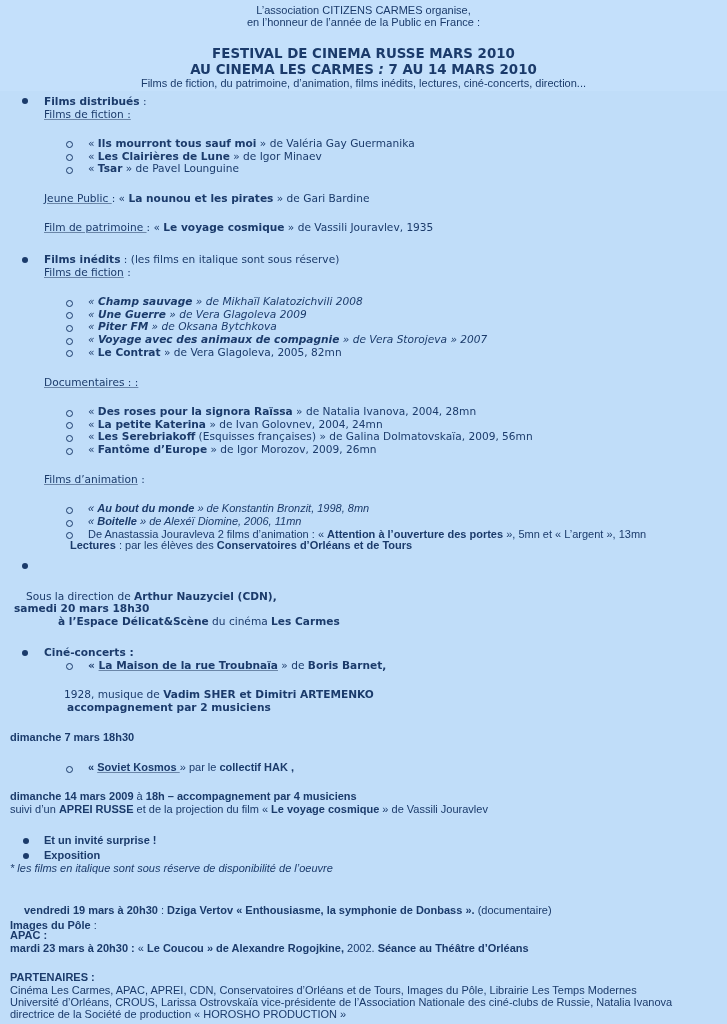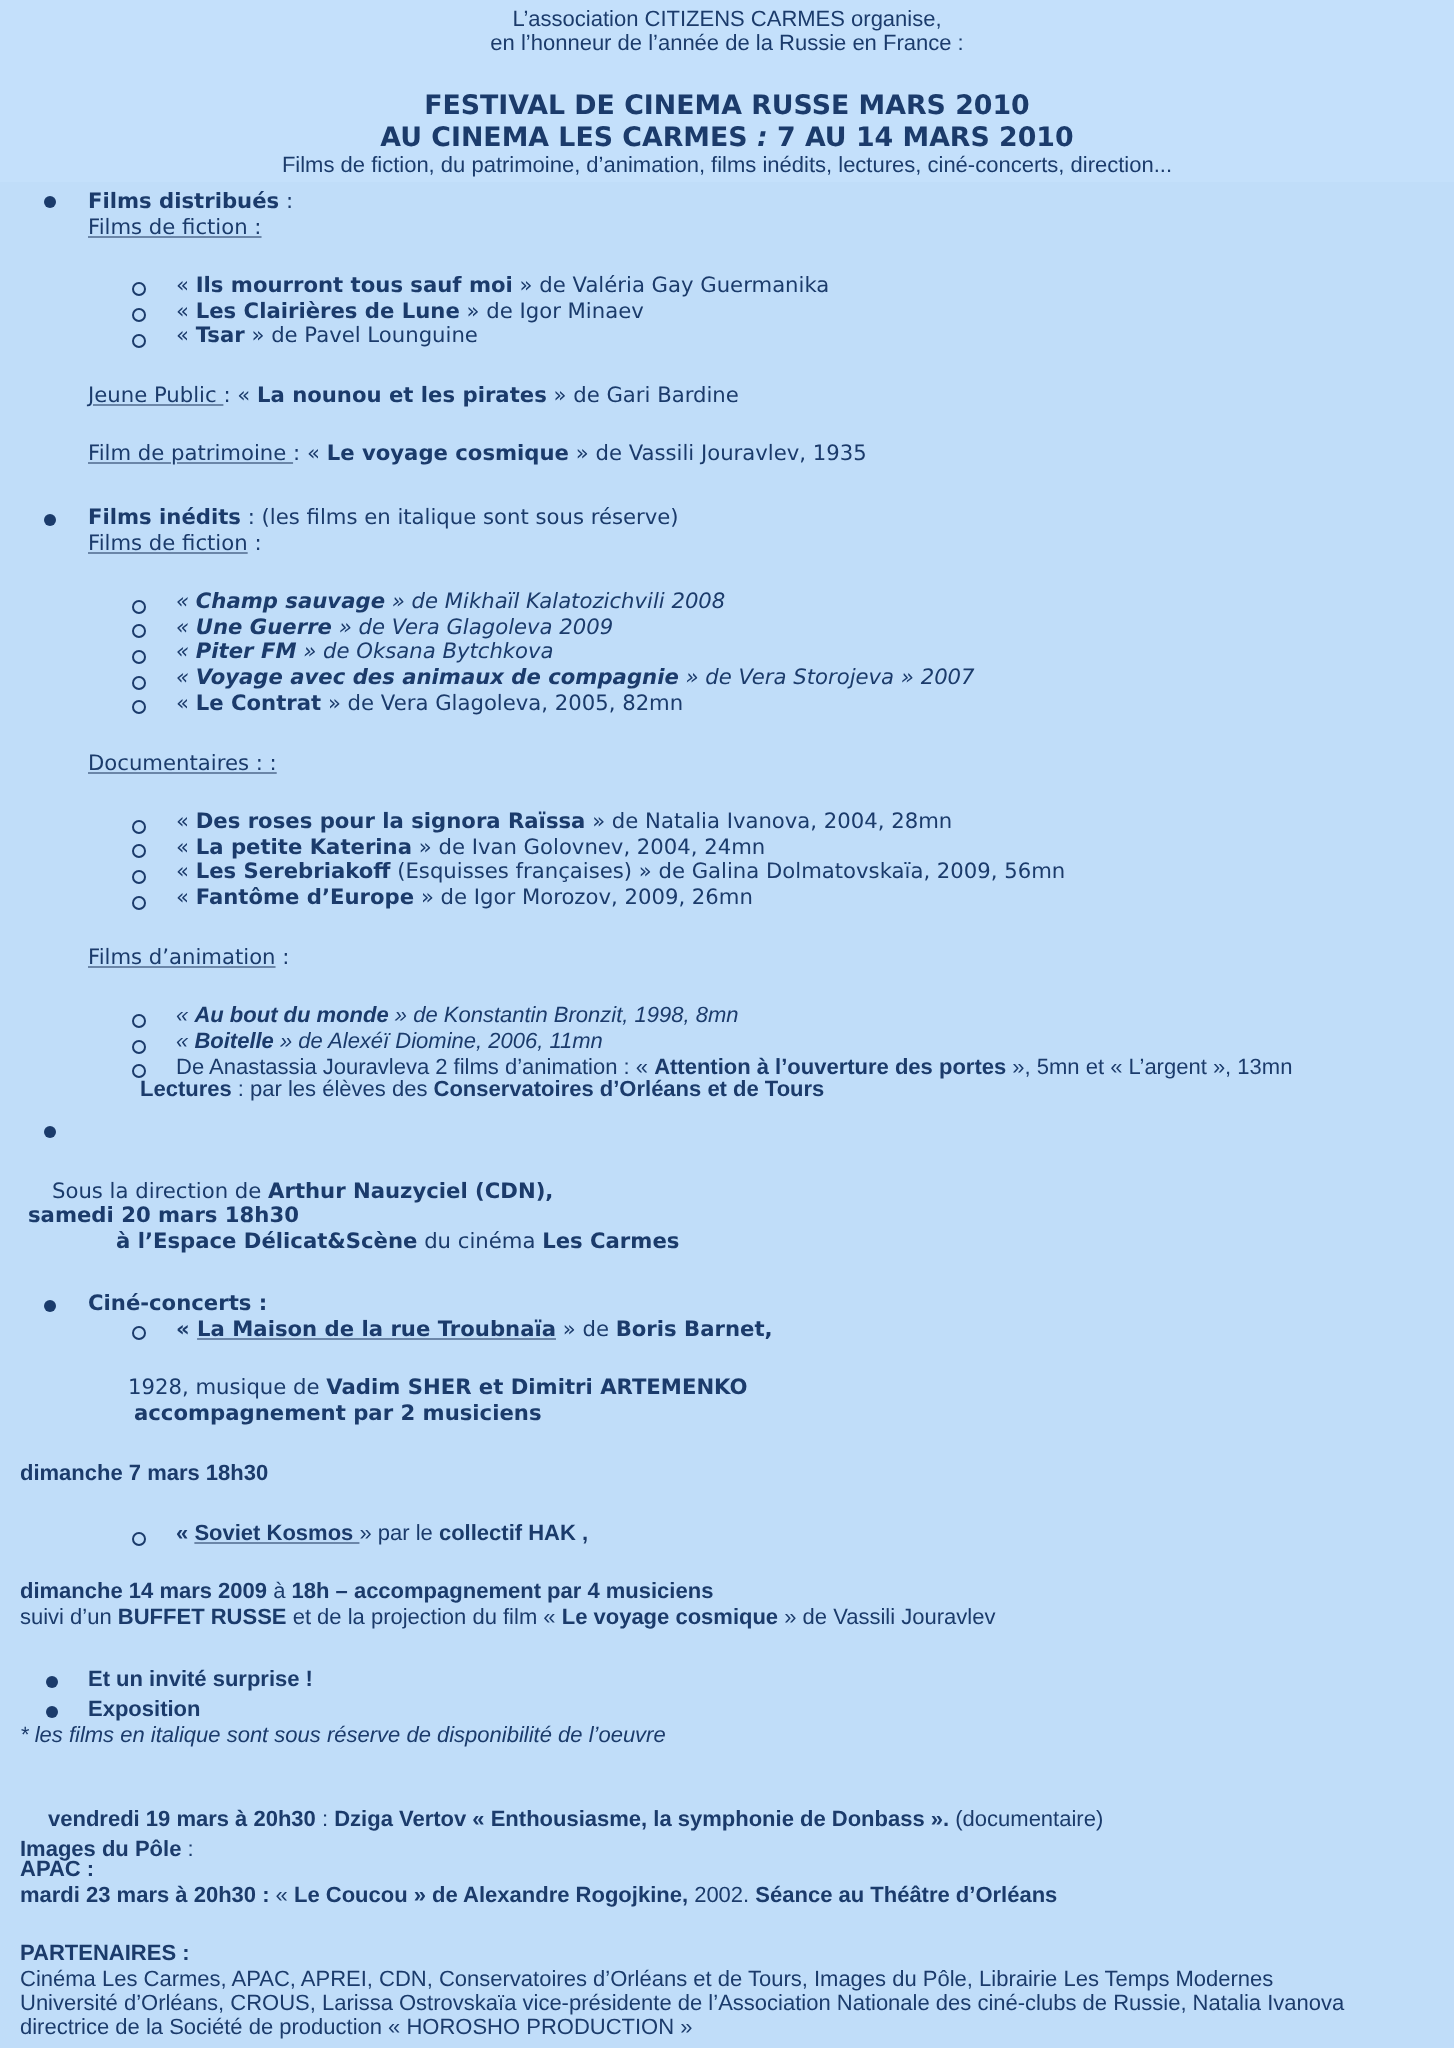--- a/index.html
+++ b/index.html
@@ -29,7 +29,7 @@
 <div class="top-band"></div>
 
 <div class="abs center narrow" style="top:4px;">L’association CITIZENS CARMES  organise,</div>
-<div class="abs center narrow" style="top:16px;">en l’honneur de l’année de la Russie en France :</div>
+<div class="abs center narrow" style="top:16px;">en l’honneur de l’année de la Public en France :</div>
 <div class="abs center h1" style="top:46px;">FESTIVAL DE CINEMA RUSSE MARS 2010</div>
 <div class="abs center h1" style="top:62px;"><span>AU CINEMA LES CARMES </span><span class="i">: </span><span>7 AU 14 MARS 2010</span></div>
 <div class="abs center narrow" style="top:77px;">Films de fiction, du patrimoine, d’animation, films inédits, lectures, ciné-concerts, direction...</div>

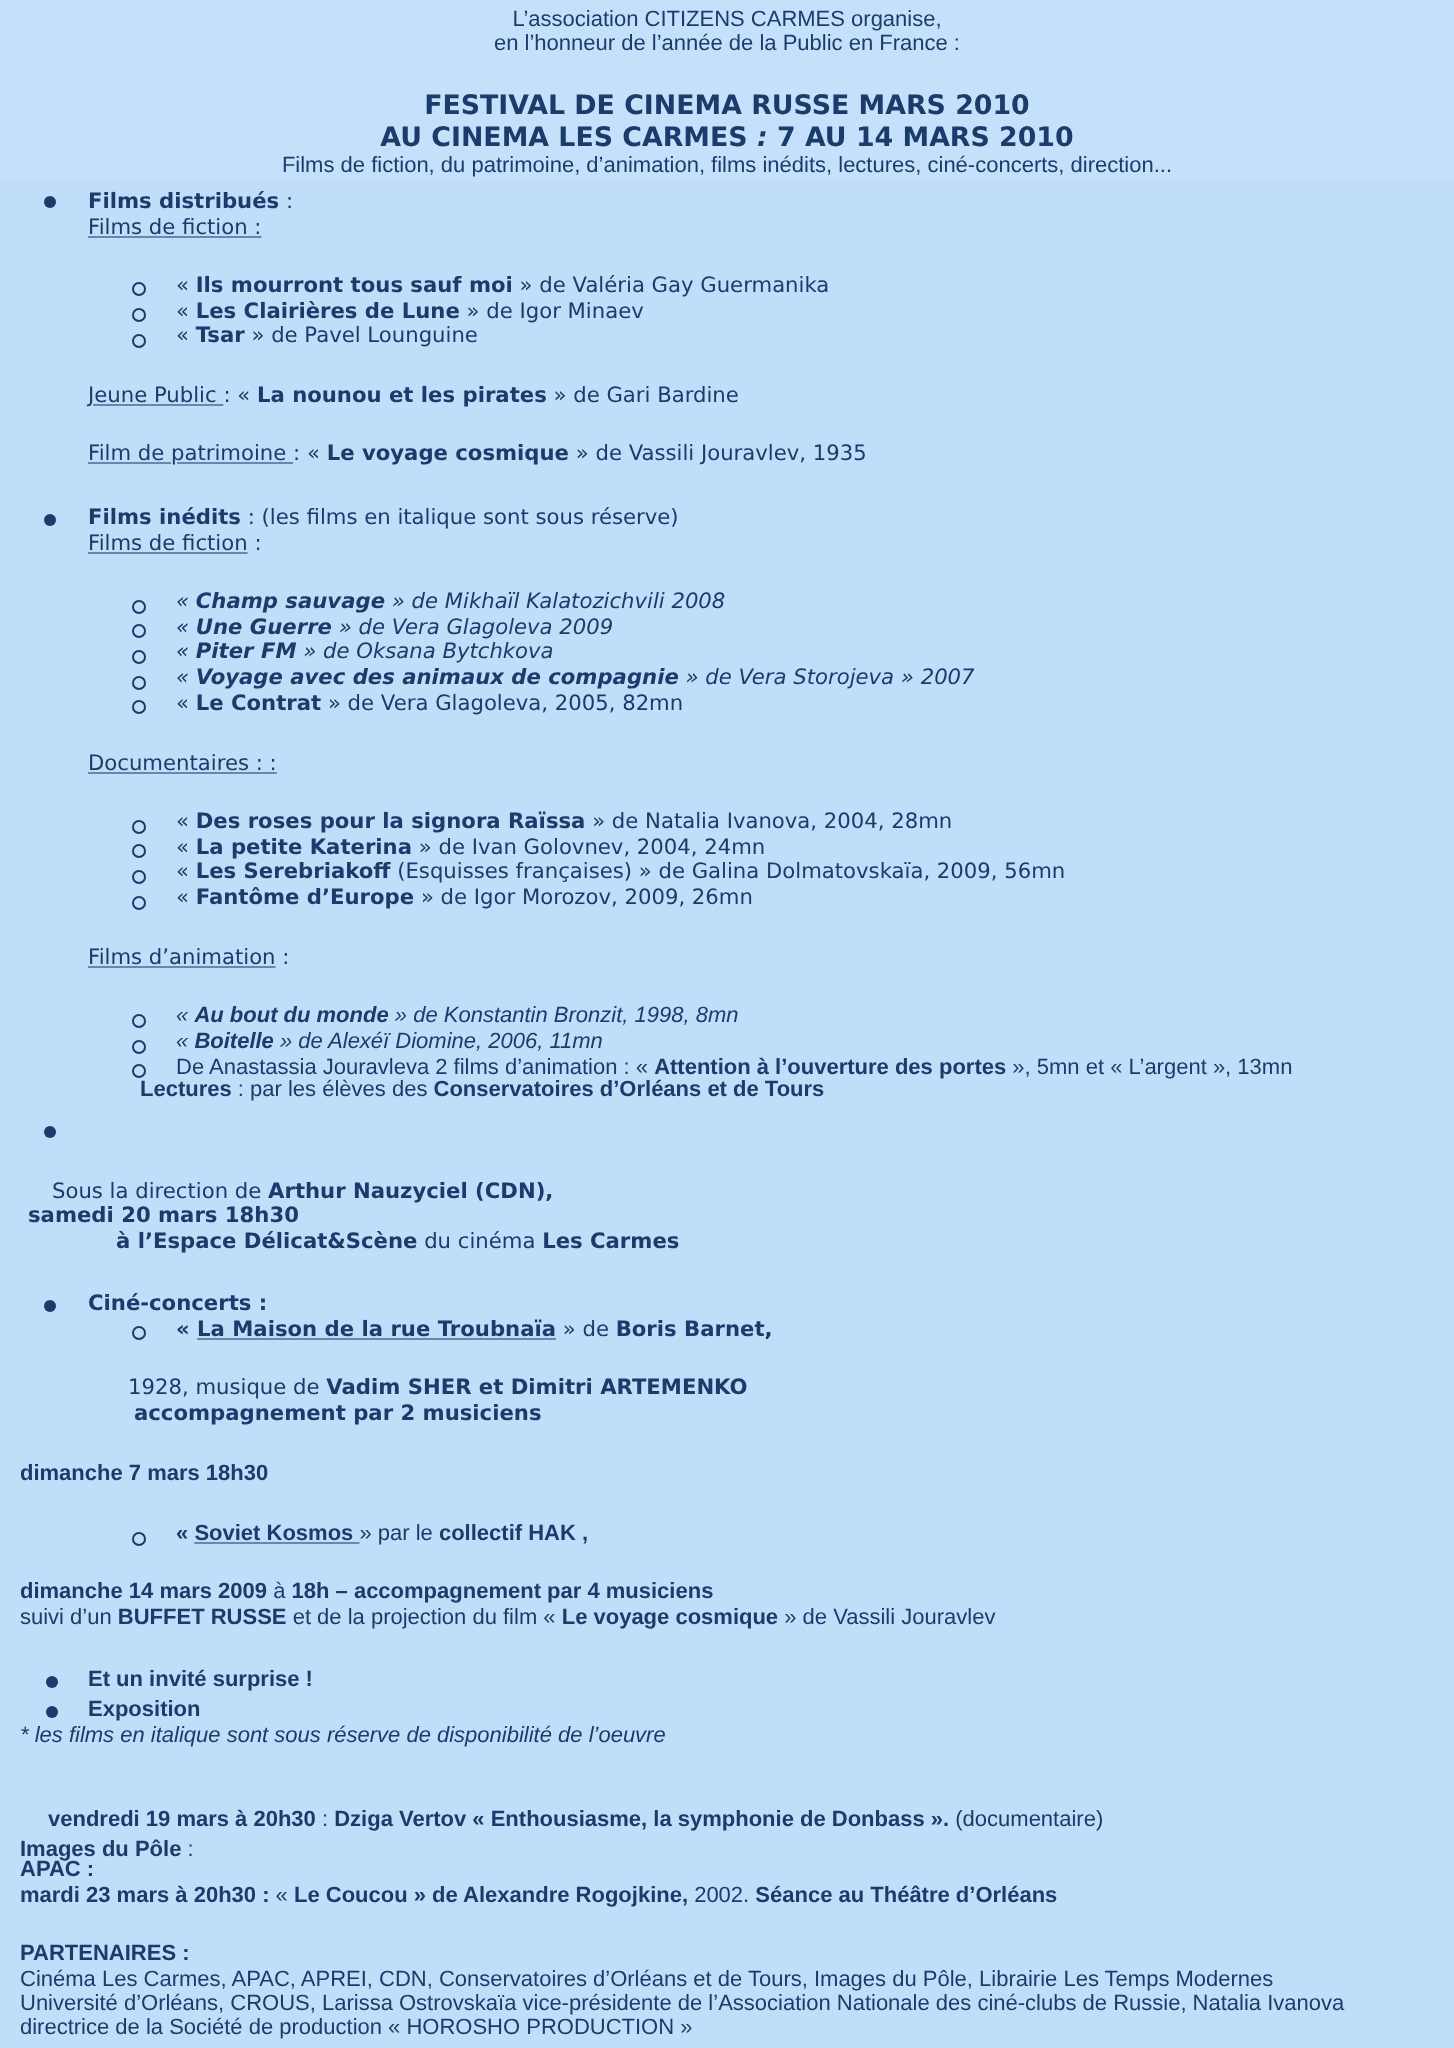--- a/index.html
+++ b/index.html
@@ -103,7 +103,7 @@
 <div class="abs narrow" style="left:88px; top:761px;"><span class="b">« </span><span class="b u">Soviet Kosmos </span><span>» par le </span><span class="b">collectif HAK ,</span></div>
 
 <div class="abs narrow" style="left:10px; top:790px;"><span class="b">dimanche 14 mars 2009</span><span> à </span><span class="b">18h – accompagnement par 4 musiciens</span></div>
-<div class="abs narrow" style="left:10px; top:803px;"><span>suivi d’un </span><span class="b">BUFFET RUSSE</span><span> et de la projection du film « </span><span class="b">Le voyage cosmique</span><span> » de Vassili Jouravlev</span></div>
+<div class="abs narrow" style="left:10px; top:803px;"><span>suivi d’un </span><span class="b">APREI RUSSE</span><span> et de la projection du film « </span><span class="b">Le voyage cosmique</span><span> » de Vassili Jouravlev</span></div>
 
 <div class="bullet" style="left:23px; top:838px;"></div>
 <div class="abs b narrow" style="left:44px; top:834px;">Et un invité surprise !</div>

